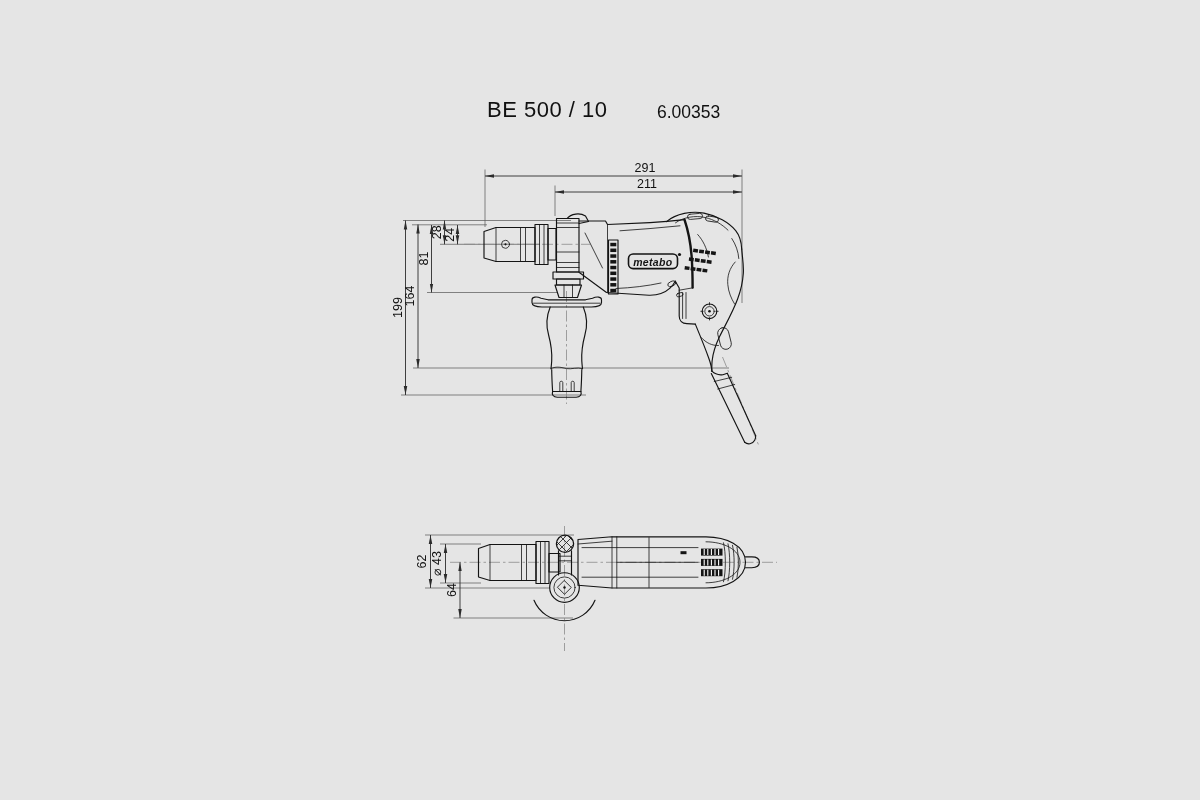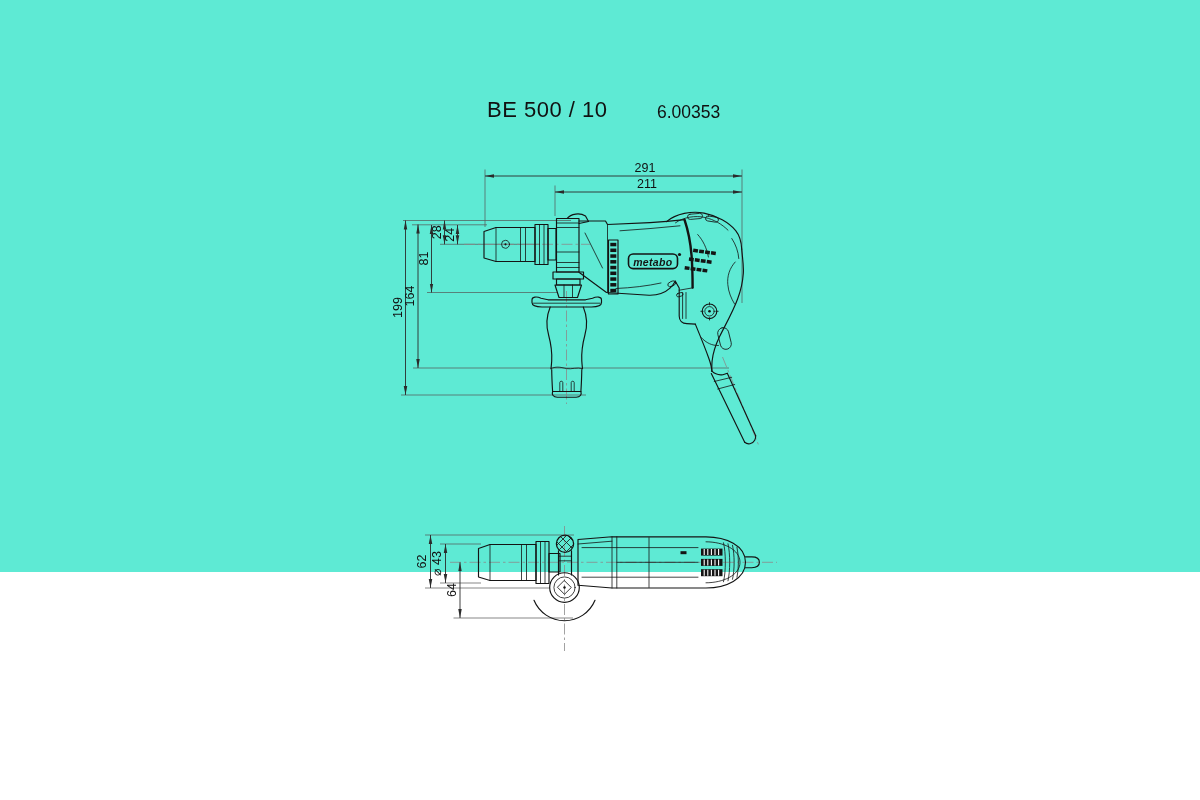--- a/index.html
+++ b/index.html
@@ -3,7 +3,7 @@
 <meta charset="utf-8">
 <style>
   html,body{margin:0;padding:0;background:#ffffff;width:1200px;height:800px;overflow:hidden;}
-  #stage{position:relative;width:1200px;height:572px;background:#5eead4;text-align:center;}
+  #stage{position:relative;width:1200px;height:800px;background:#e5e5e5;text-align:center;}
   svg{position:absolute;left:0;top:0;font-family:"Liberation Sans", sans-serif;}
   .outline{fill:none;stroke:#141414;stroke-width:1.15;stroke-linejoin:round;stroke-linecap:round;}
   .detail{fill:none;stroke:#141414;stroke-width:0.8;stroke-linejoin:round;stroke-linecap:round;}

